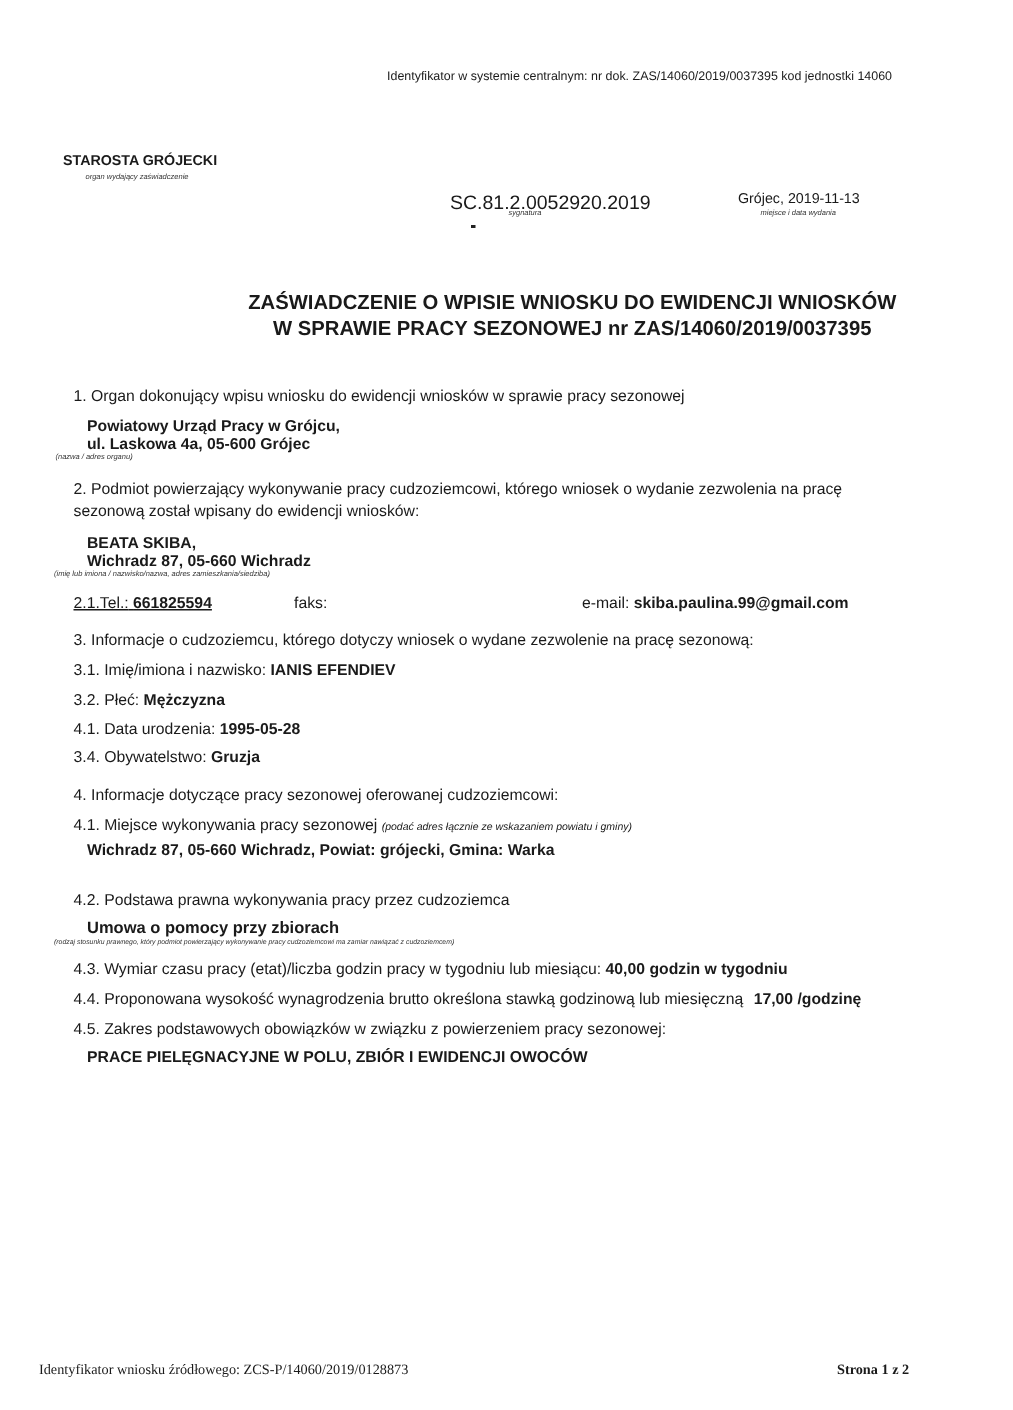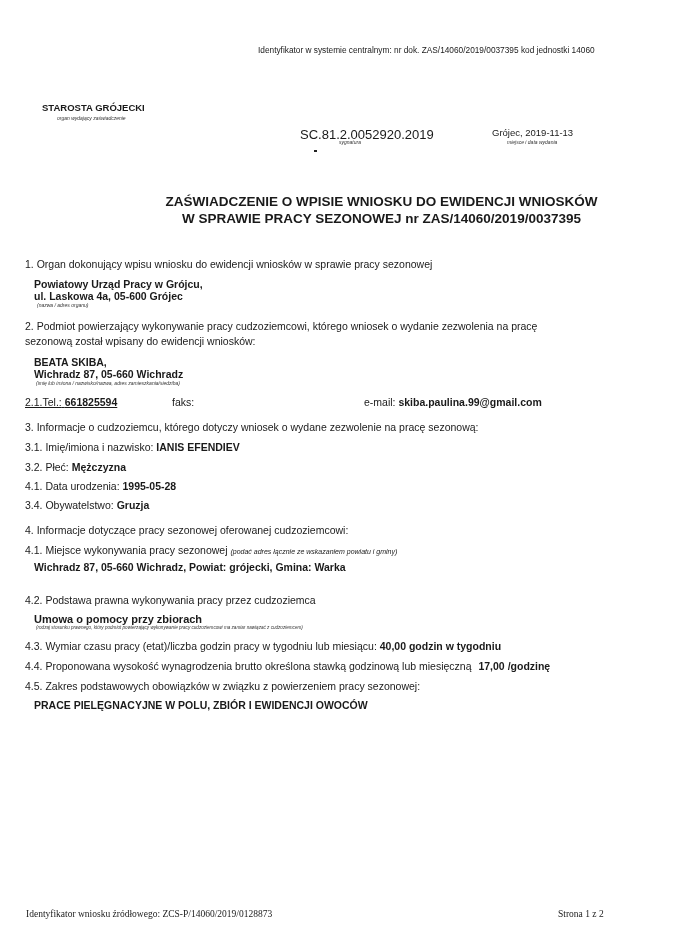--- a/index.html
+++ b/index.html
@@ -10,7 +10,7 @@
     .abs { position: absolute; }
     .small { font-size: 8.5px; }
     .caption { font-size: 5px; font-style: italic; color: #333; white-space: nowrap; }
-    .normal { font-size: 10.5px; white-space: nowrap; }
+    .normal { font-size: 10.5px; white-space: nowrap; margin-left: 24px; }
     .bold { font-weight: bold; text-align: center; }
     .title { font-size: 13.5px; font-weight: bold; text-align: center; width: 675px; left: 0; line-height: 17px; margin-left: 44px; }
     .serif { font-family: "Liberation Serif", serif; font-size: 9.5px; }

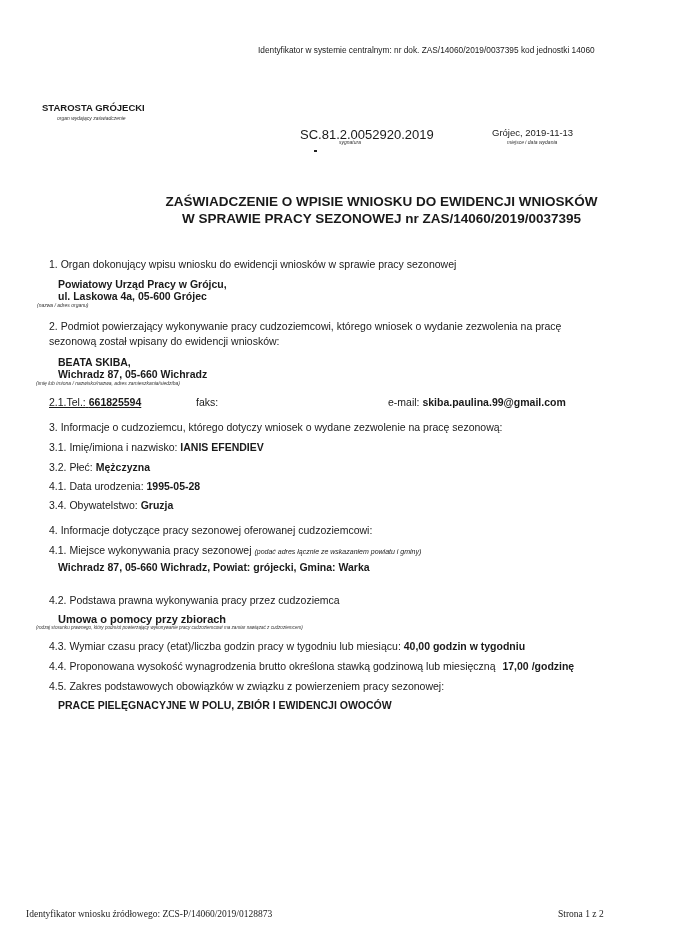--- a/index.html
+++ b/index.html
@@ -98,7 +98,7 @@
   <div class="abs normal bold" style="left:34px; top:699px;">PRACE PIELĘGNACYJNE W POLU, ZBIÓR I EWIDENCJI OWOCÓW</div>
 
   <div class="abs serif" style="left:26px; top:909px;">Identyfikator wniosku źródłowego: ZCS-P/14060/2019/0128873</div>
-  <div class="abs serif" style="left:558px; top:909px;">Strona 1 z 2</div>
+  <div class="abs serif" style="left:558px; top:909px;font-weight:bold;">Strona 1 z 2</div>
 
 </div>
 

